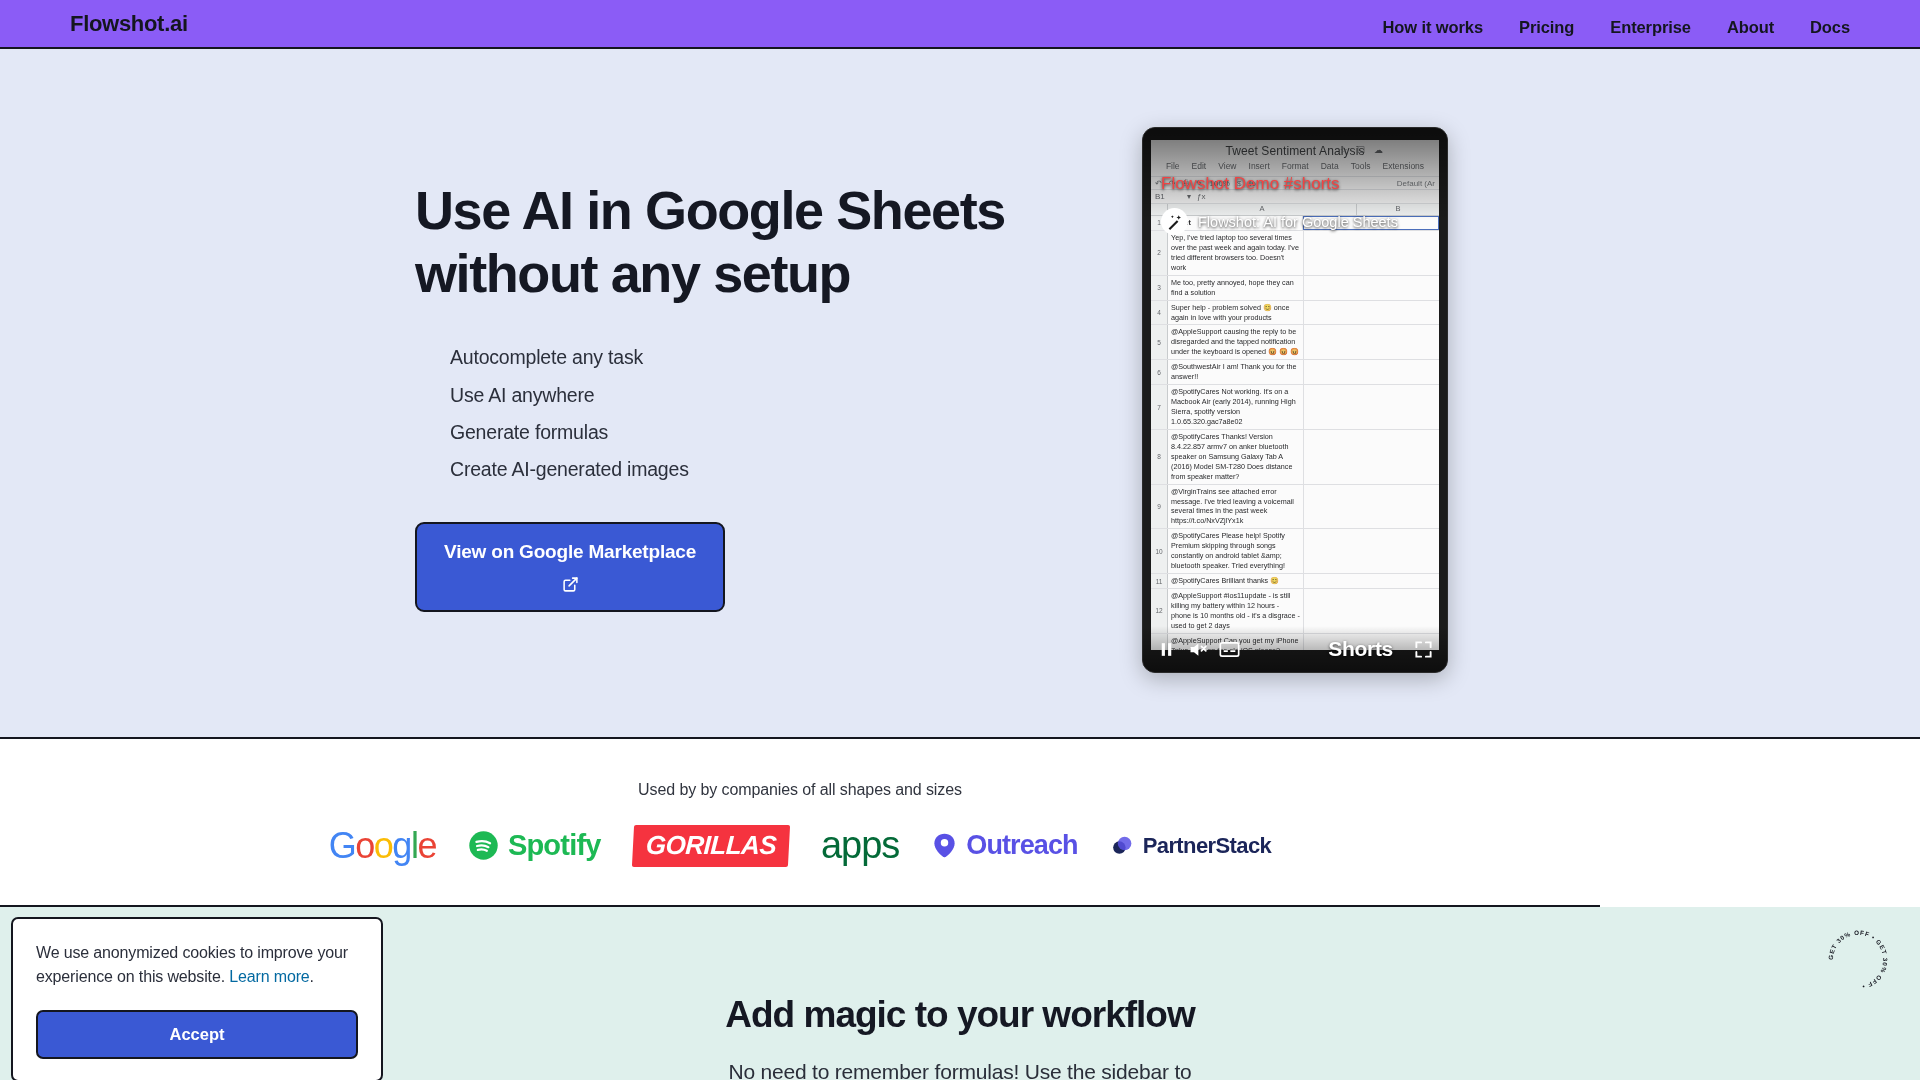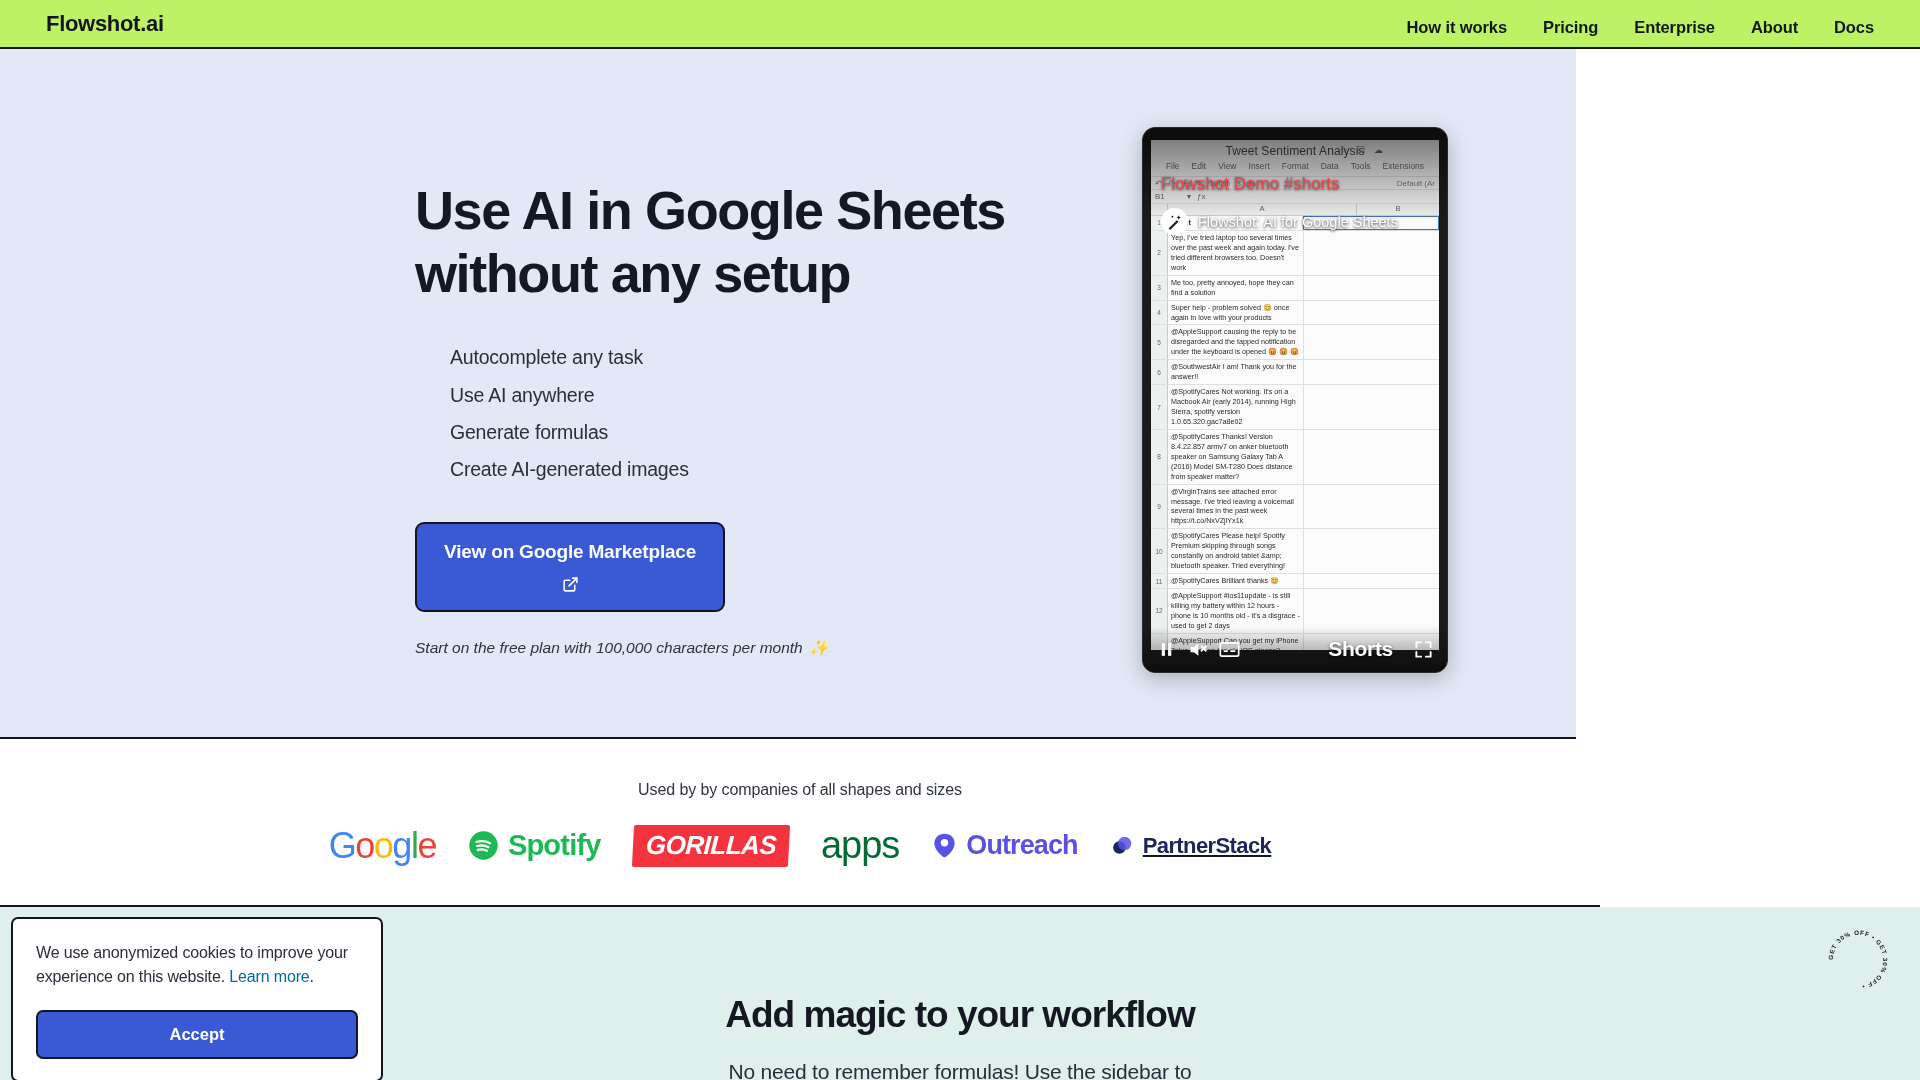--- a/index.html
+++ b/index.html
@@ -15,10 +15,10 @@
   
   .header {
     position: absolute; top: 0; left: 0; width: 1920px; height: 49px;
-    background: #bef264;
+    background: #8b5cf6;
     border-bottom: 2px solid #14161f;
     display: flex; align-items: center; justify-content: space-between;
-    padding: 0 46px;
+    padding: 0 70px;
     z-index: 40;
   }
   .logo { font-size: 22px; font-weight: 700; letter-spacing: -0.3px; color: #14161f; }

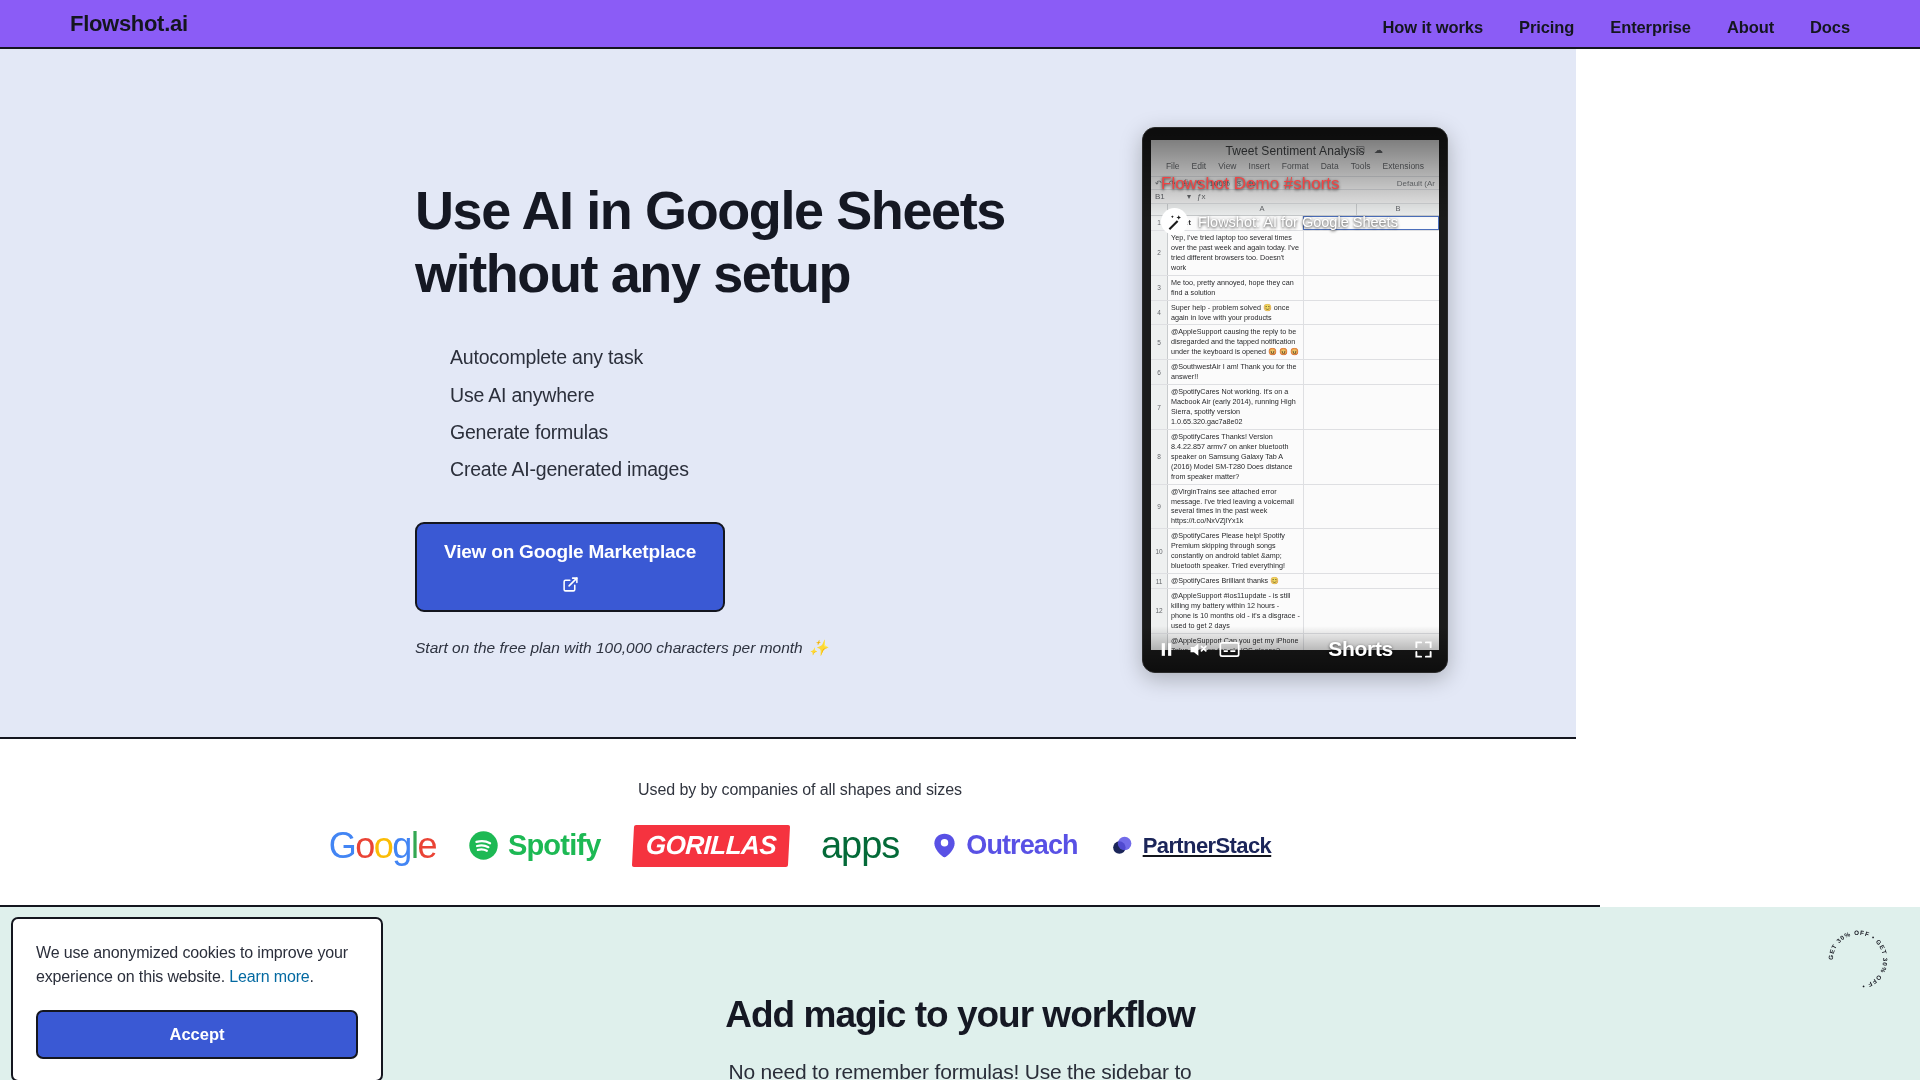--- a/index.html
+++ b/index.html
@@ -27,7 +27,7 @@
 
   
   .hero {
-    position: absolute; top: 49px; left: 0; width: 1576px; height: 690px;
+    position: absolute; top: 49px; left: 0; width: 1920px; height: 690px;
     background: #e3e8f6;
     border-bottom: 2px solid #14161f;
     overflow: hidden;

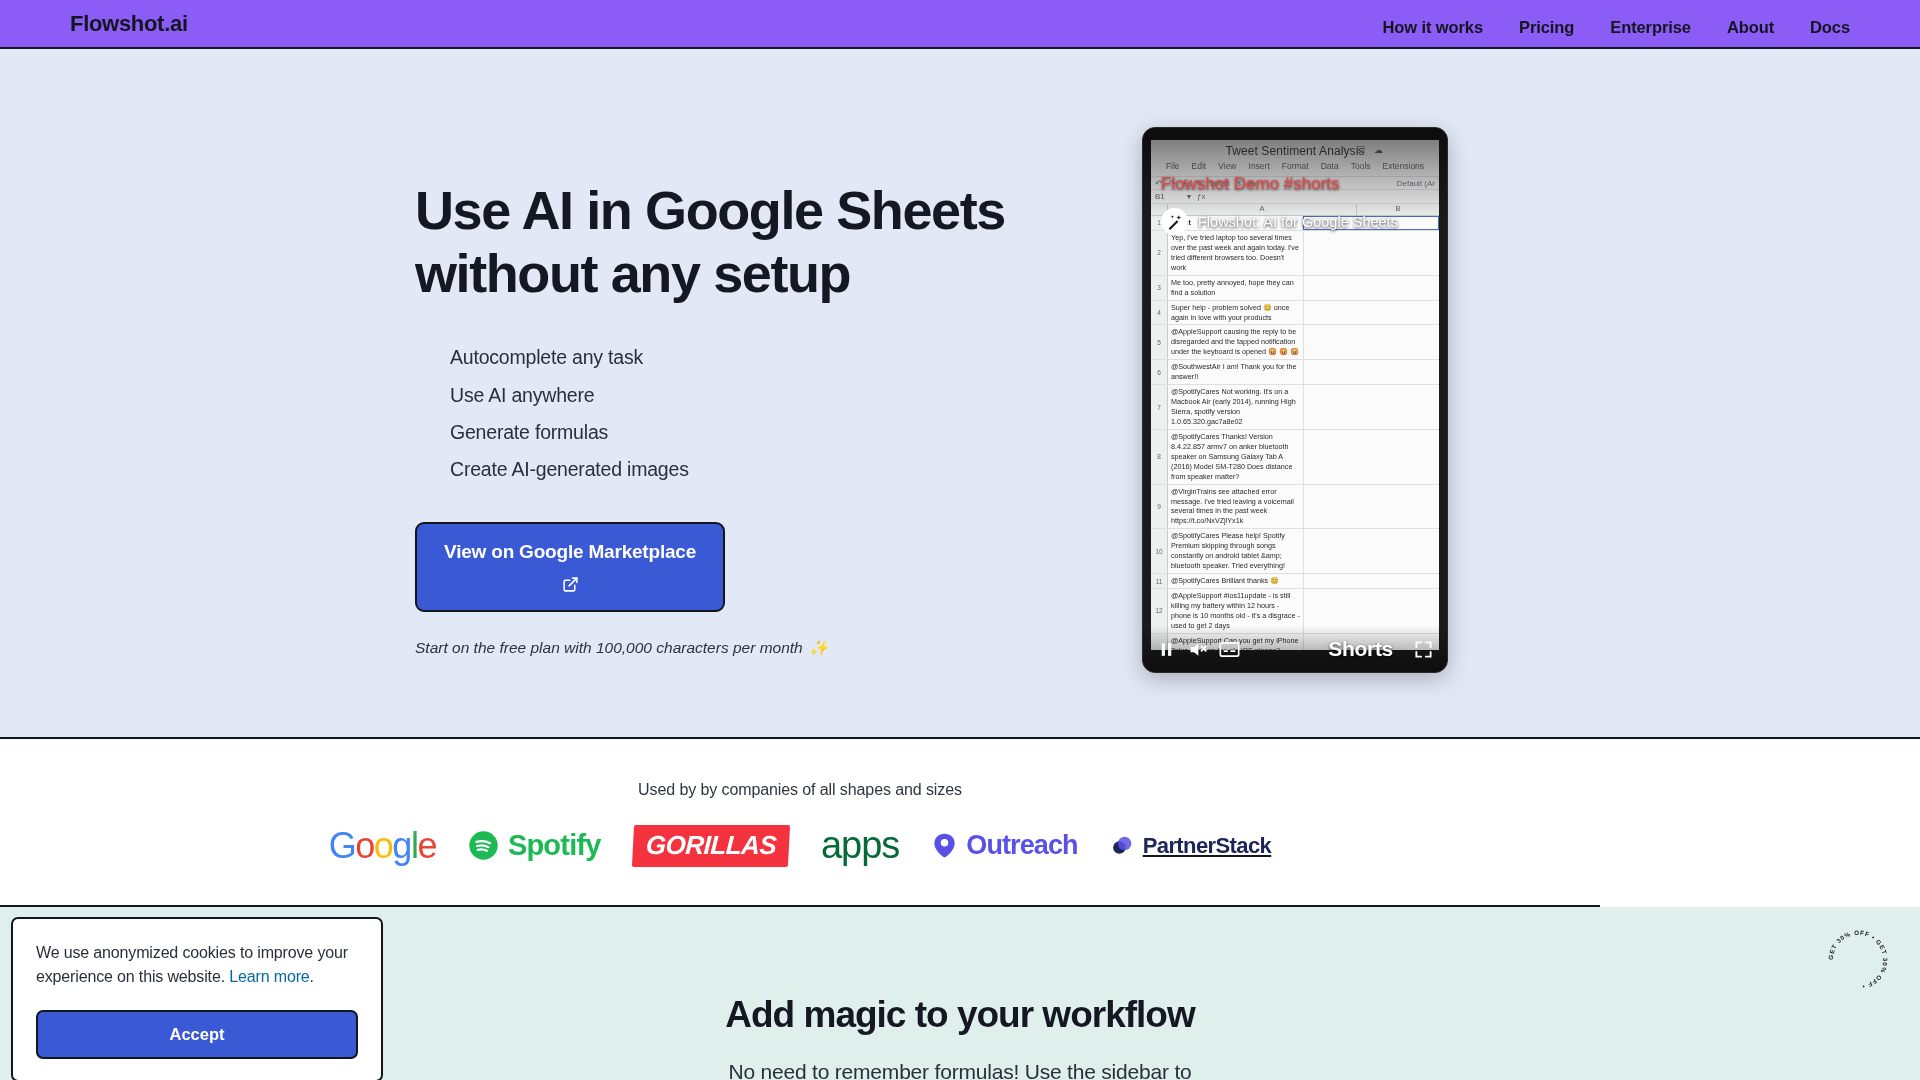--- a/index.html
+++ b/index.html
@@ -261,10 +261,6 @@
         </svg>
       </a>
 
-      <div class="freenote">
-        <span>Start on the free plan with 100,000 characters per month</span>
-        <span>✨</span>
-      </div>
     </div>
 
     <div class="video">

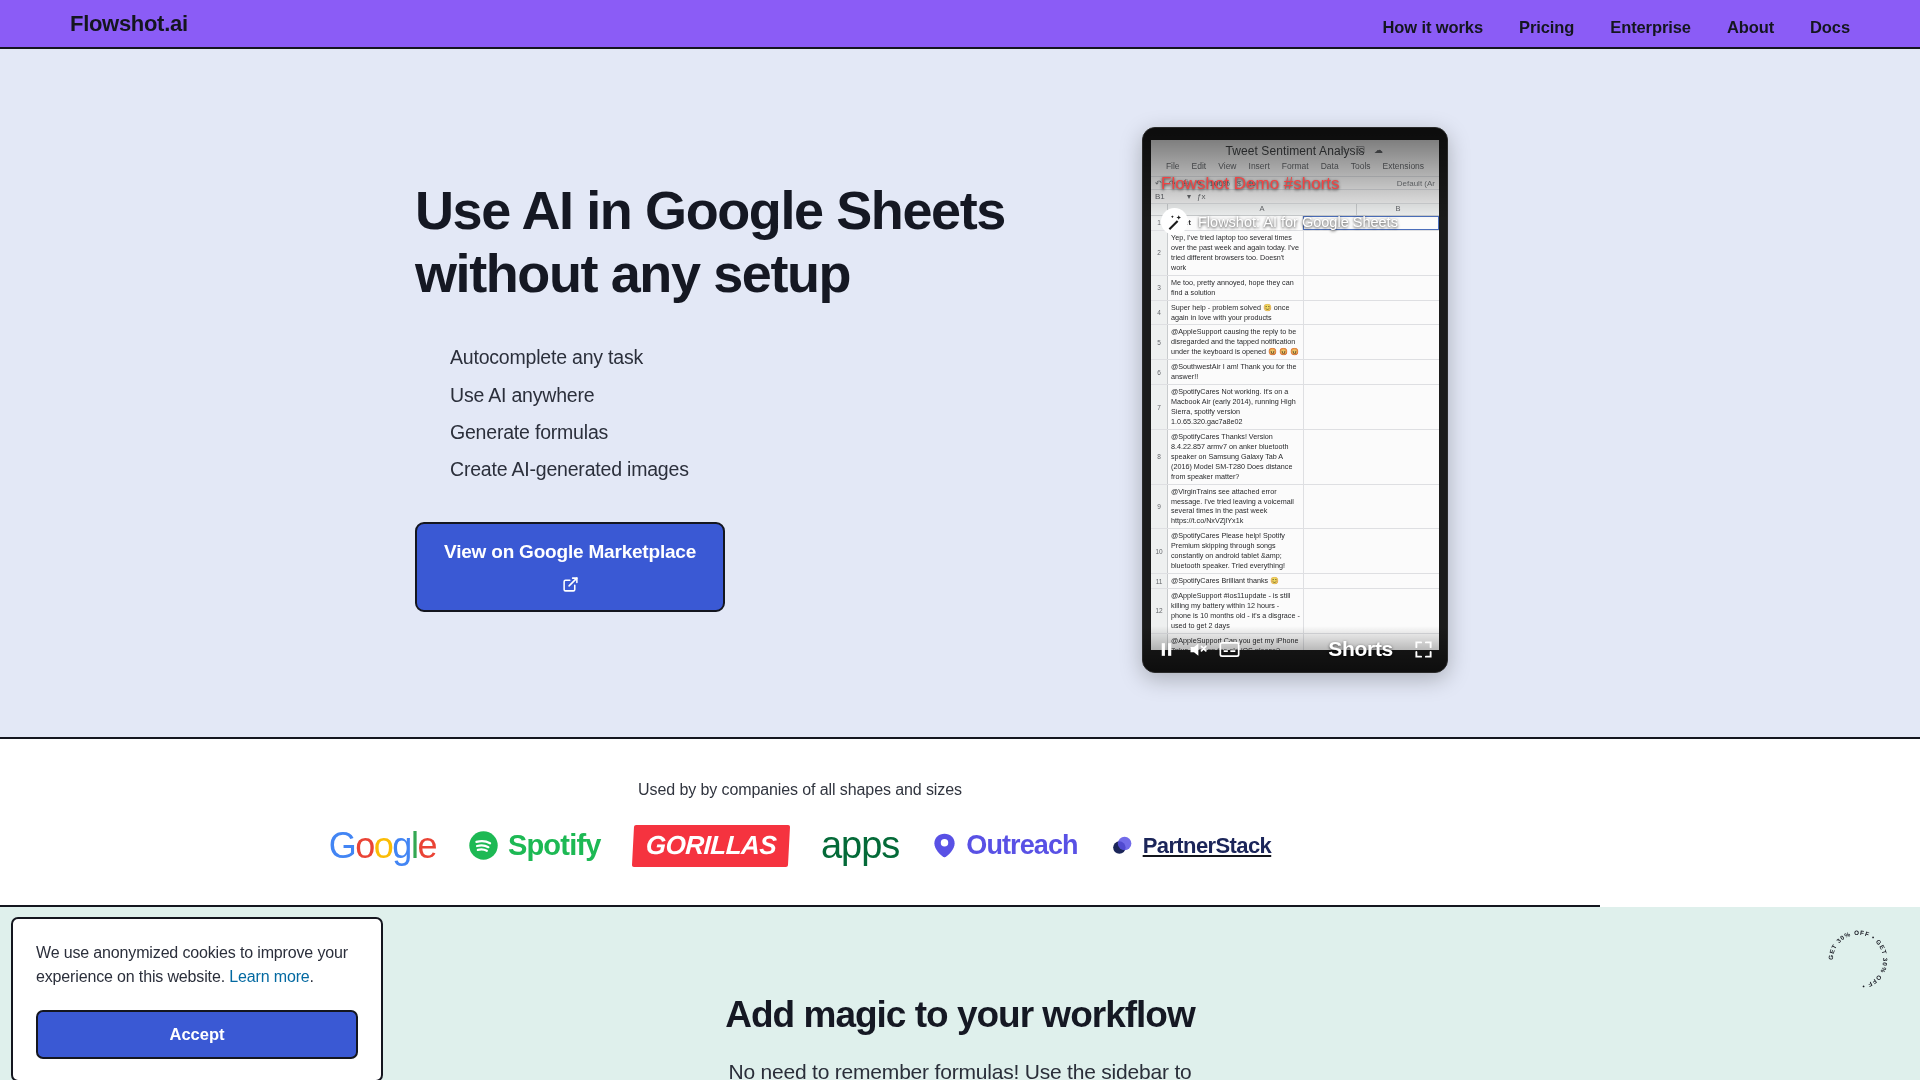--- a/index.html
+++ b/index.html
@@ -179,7 +179,7 @@
   .logo-oppo { font-size: 38px; font-weight: 400; color: #046A38; letter-spacing: -1px; }
   .logo-outreach { display:flex; align-items:center; gap: 8px; }
   .logo-outreach .txt { font-size: 27px; font-weight: 700; color: #5951E5; letter-spacing: -0.9px; }
-  .logo-partnerstack { display:flex; align-items:flex-start; gap: 8px; text-decoration: underline; }
+  .logo-partnerstack { display:flex; align-items:flex-start; gap: 8px; }
   .logo-partnerstack .txt { font-size: 22px; font-weight: 700; color: #1B2559; letter-spacing: -0.6px; }
 
   

